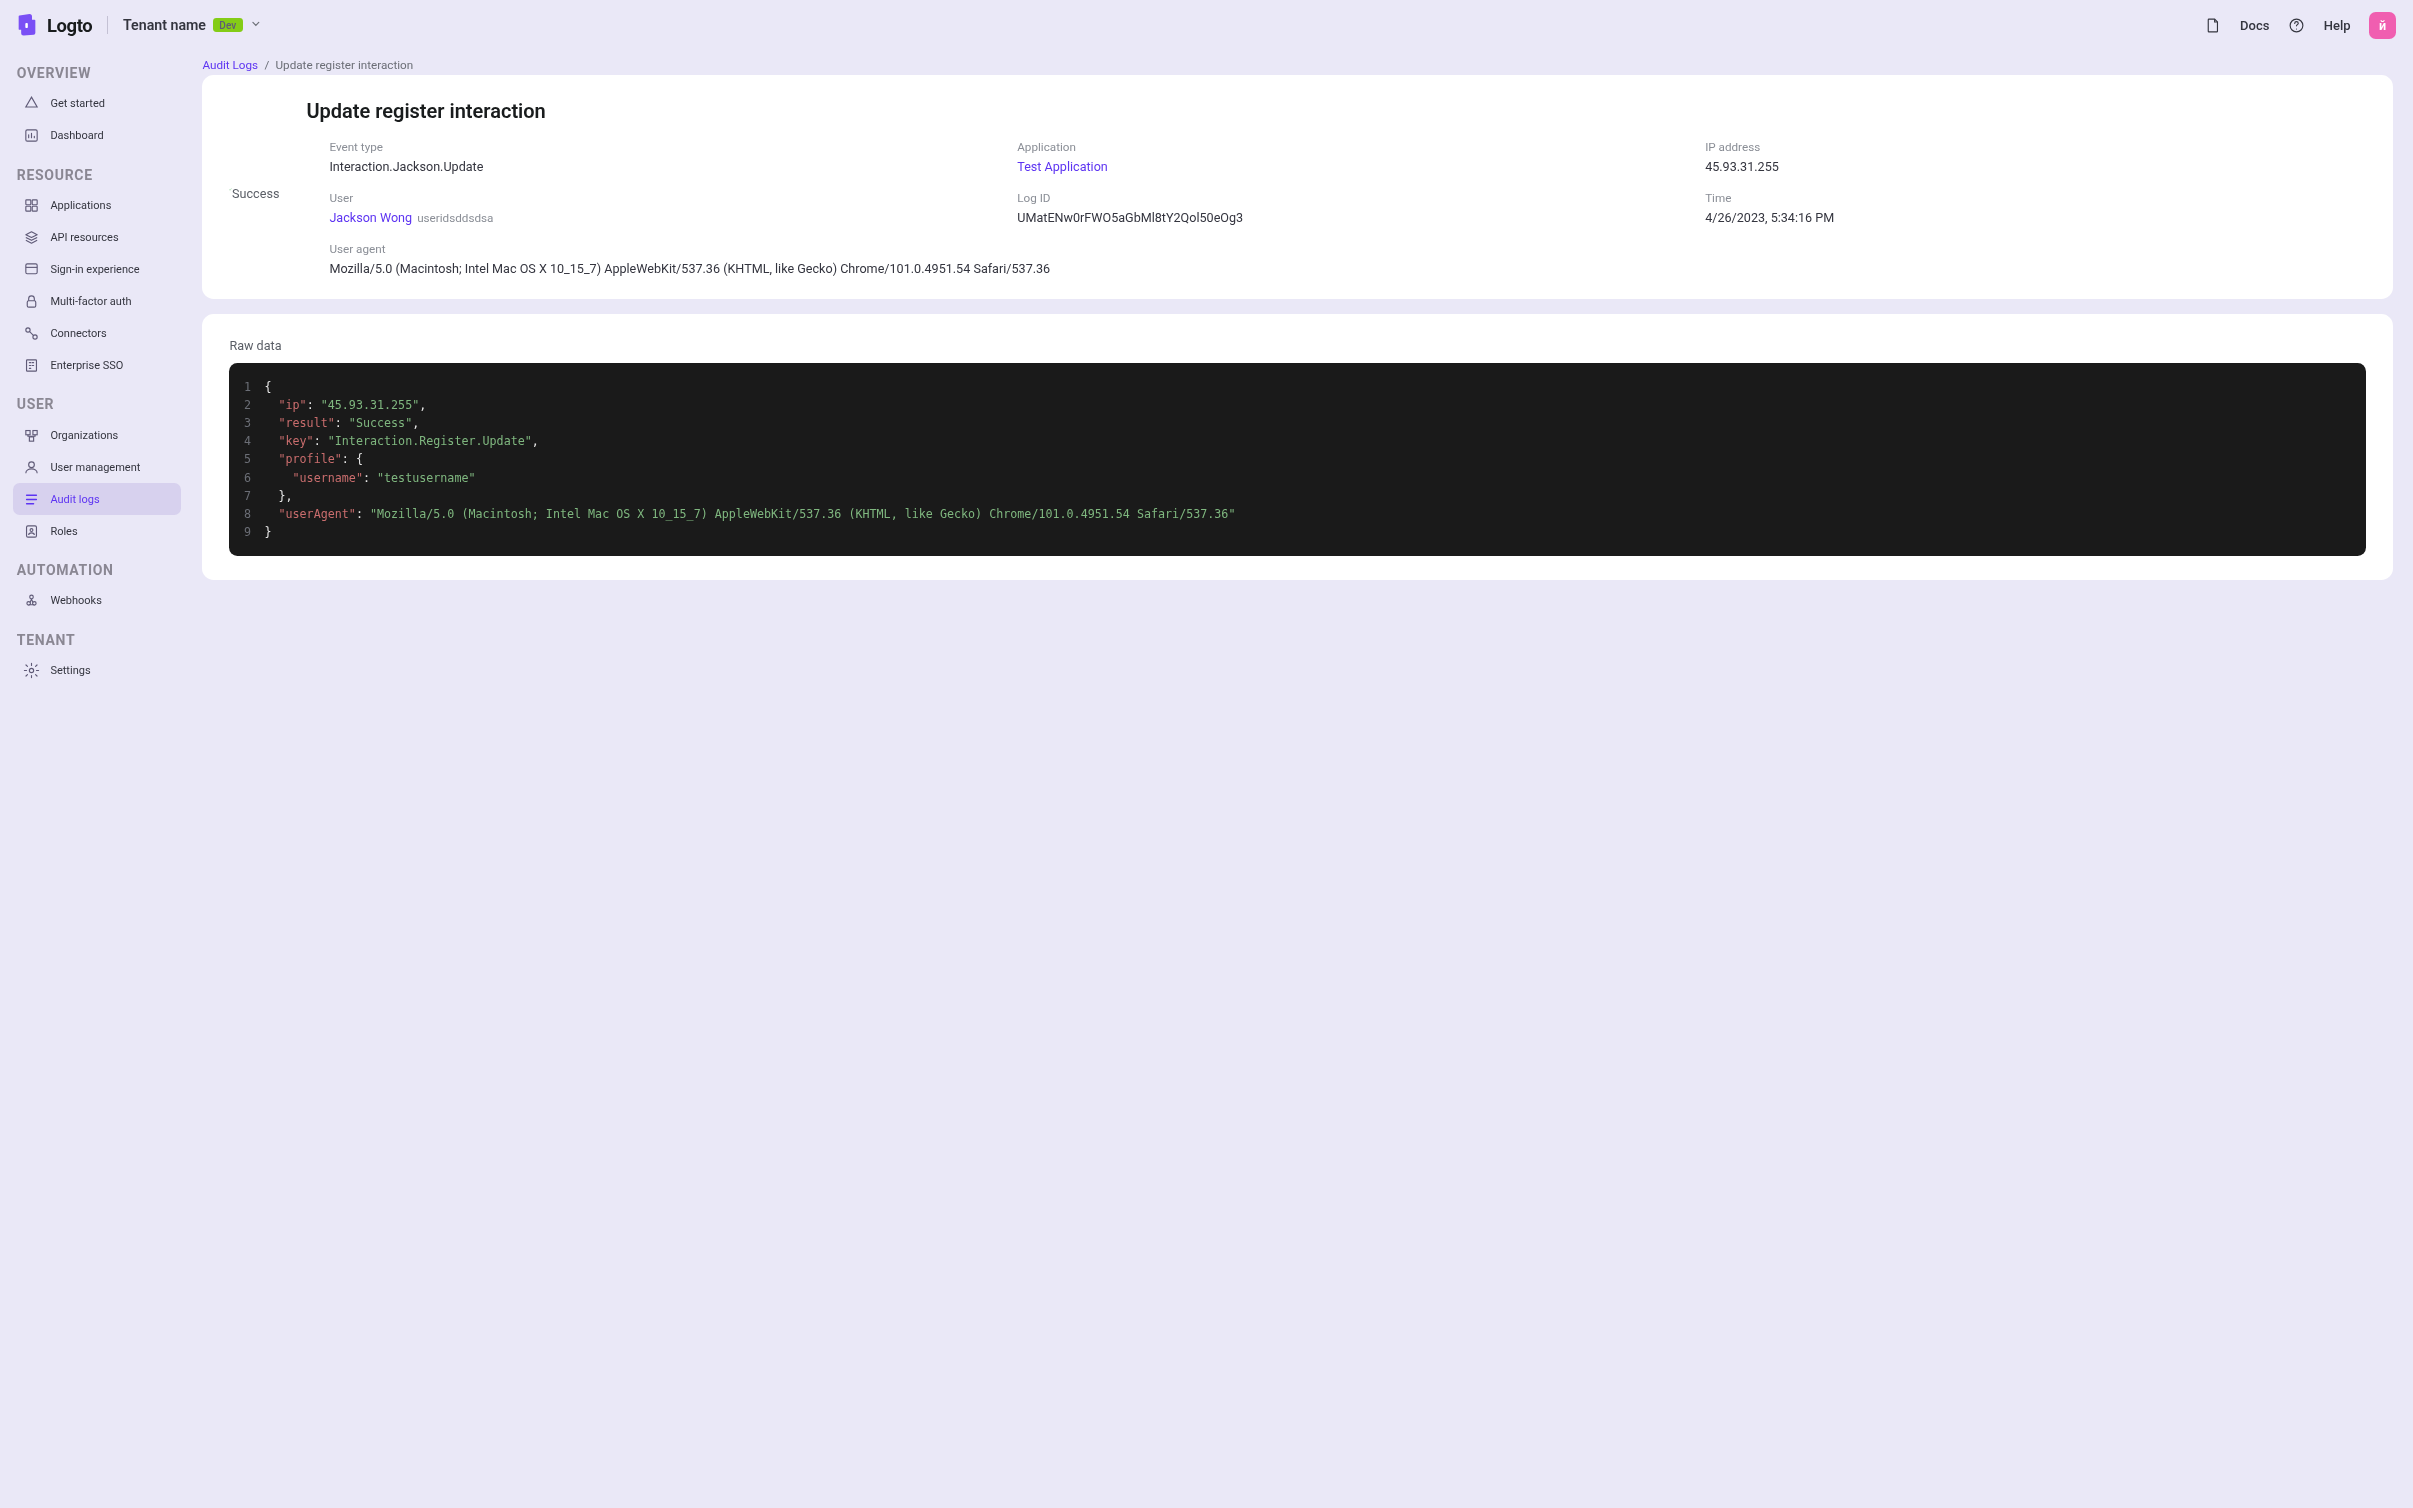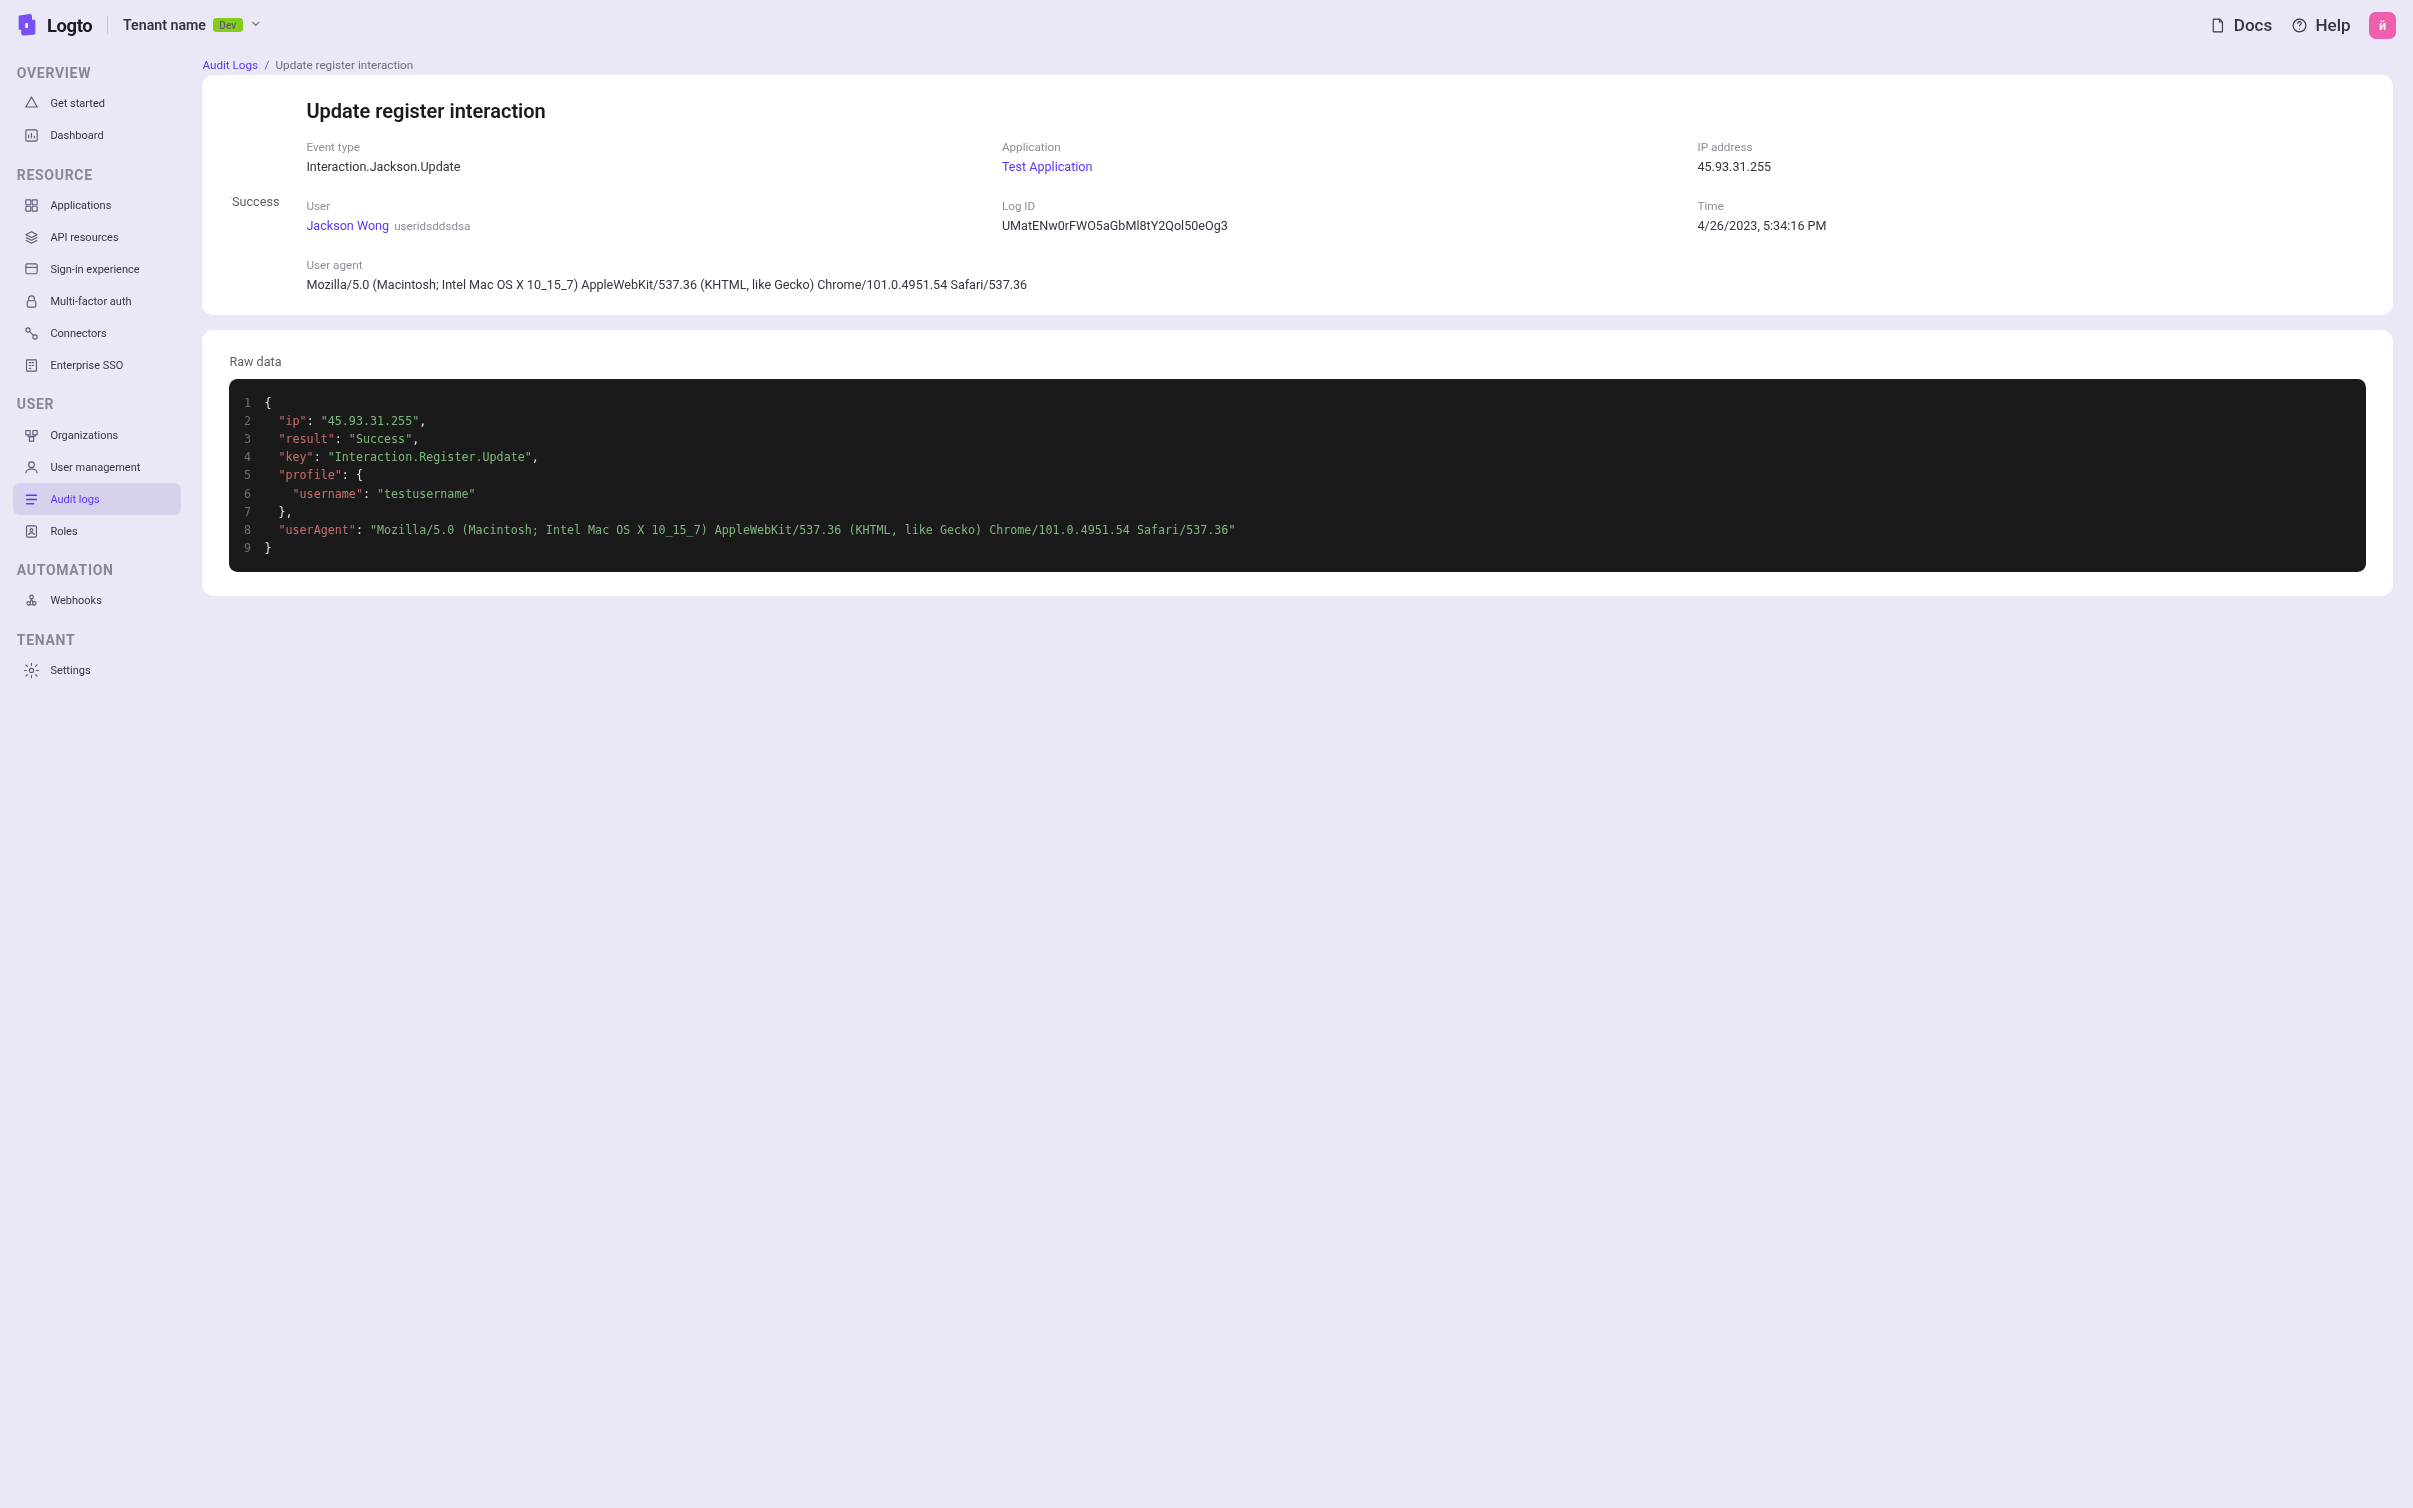--- a/index.html
+++ b/index.html
@@ -13,7 +13,7 @@
 .dev-badge { background: #84cc16; color: #5f5a77; font-size: 10px; font-weight: 500; padding: 1.7px 6.7px; border-radius: 3.4px; margin-left: 6.7px; }
 .tenant-caret { color: #6b6e76; margin-left: 6.7px; }
 .topbar-spacer { flex: 1; }
-.topbar-link { display: flex; align-items: center; gap: 8px; color: #34353f; font-size: 17px; font-weight: 500; margin-right: 18.4px; cursor: pointer; }
+.topbar-link { display: flex; align-items: center; gap: 19px; color: #34353f; font-size: 13px; font-weight: 500; margin-right: 18.4px; cursor: pointer; }
 .topbar-link svg { width: 17px; height: 17px; }
 .avatar { width: 27px; height: 27px; border-radius: 6.7px; background: #f05eb0; color: #fff; display: flex; align-items: center; justify-content: center; font-weight: 600; font-size: 12.6px; }
 .layout { display: flex; }

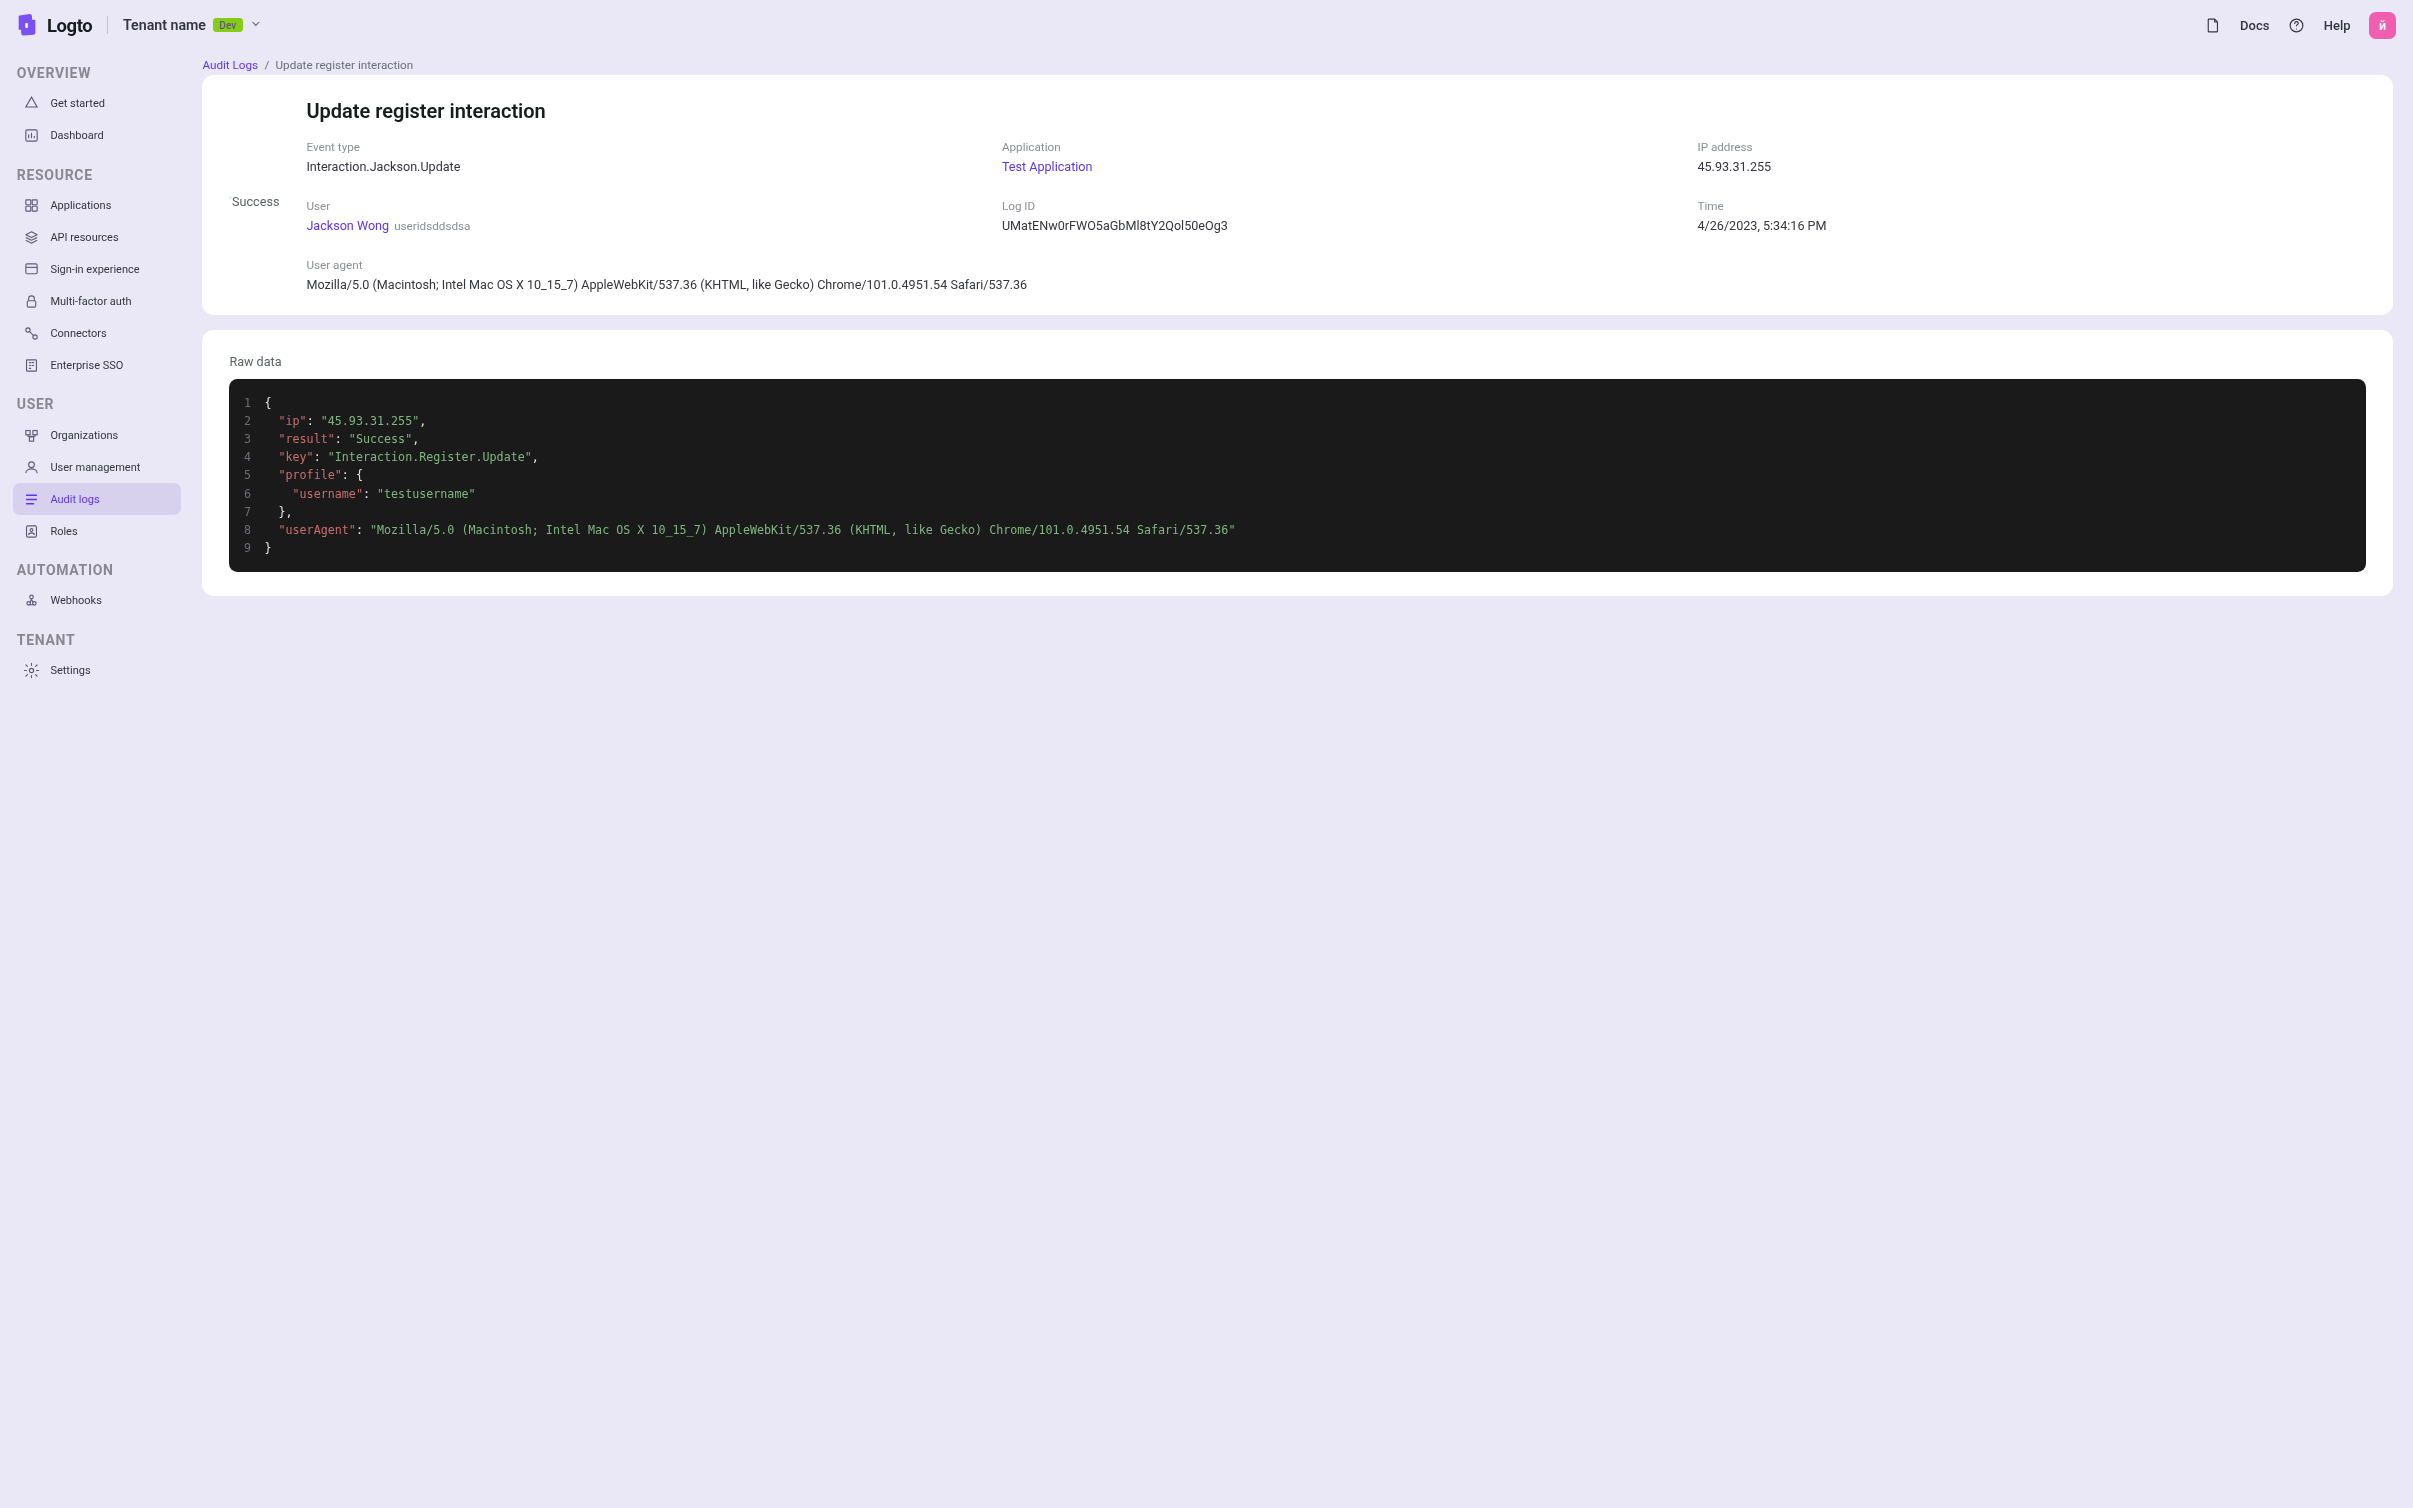--- a/index.html
+++ b/index.html
@@ -34,7 +34,7 @@
 .status-label { font-size: 12.6px; color: #5a5e66; margin-top: 8.4px; }
 .detail-body { flex: 1; }
 .page-title { font-size: 20px; font-weight: 600; margin-bottom: 17px; color: #191c1d; }
-.meta-grid { display: grid; grid-template-columns: repeat(3, 1fr); gap: 25px 27px; }
+.meta-grid { display: grid; grid-template-columns: repeat(3, 1fr); gap: 17px 27px; margin-left: 23px; }
 .meta-item .meta-label { font-size: 11.7px; color: #8a8e96; margin-bottom: 5px; }
 .meta-item .meta-value { font-size: 12.6px; color: #34353f; word-break: break-word; }
 .meta-value a { color: #5d34f2; text-decoration: none; }

